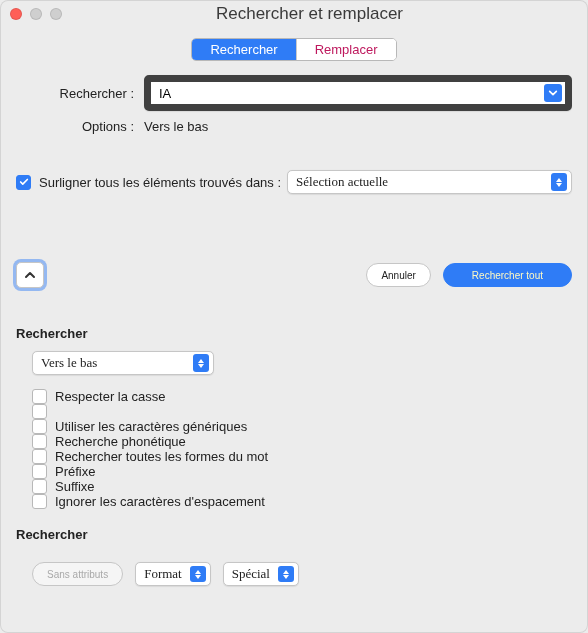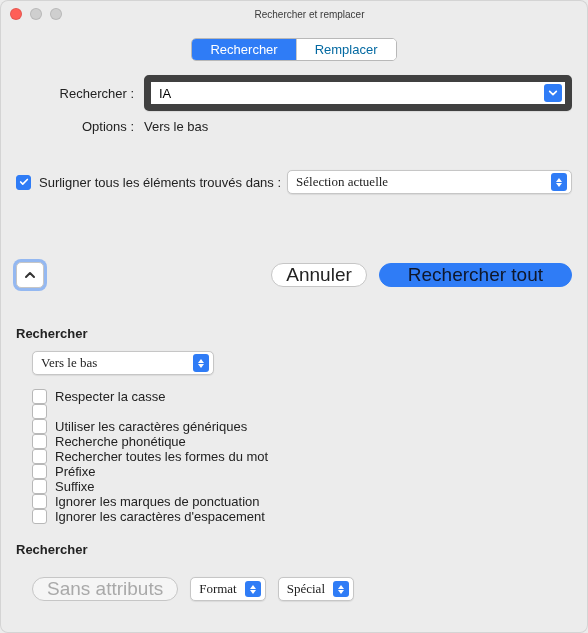--- a/index.html
+++ b/index.html
@@ -42,7 +42,7 @@
     position: absolute;
     left: 0; right: 0;
     text-align: center;
-    font-size: 10px;
+    font-size: 17px;
     color: #3a3a3a;
     margin-left: 31px;
   }

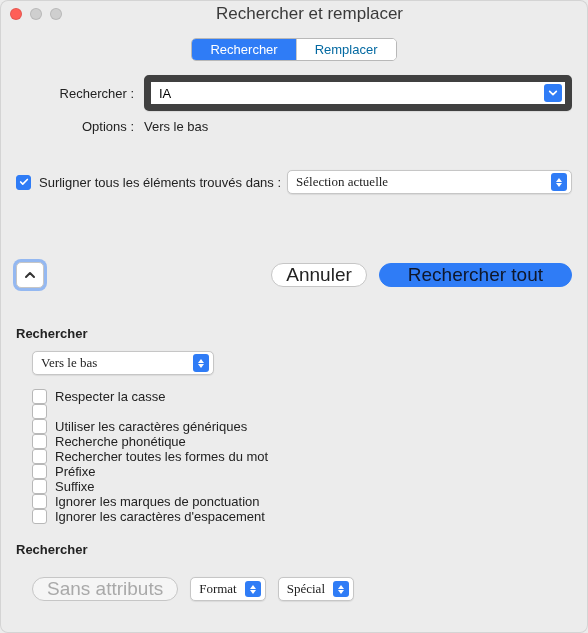--- a/index.html
+++ b/index.html
@@ -72,7 +72,7 @@
     font-size: 13px;
     border-right: 1px solid #c9c9c9;
     background: #fff;
-    color: #0369a1;
+    color: #be185d;
     cursor: default;
   }
   .segmented .seg:last-child { border-right: none; }

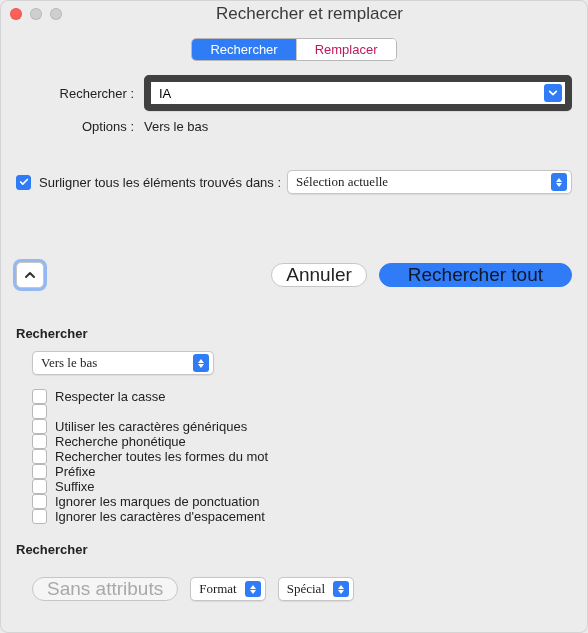--- a/index.html
+++ b/index.html
@@ -215,7 +215,7 @@
     background: #fff;
     display: inline-flex;
     align-items: center;
-    font-size: 19px;
+    font-size: 10px;
     cursor: default;
   }
   .btn.primary {

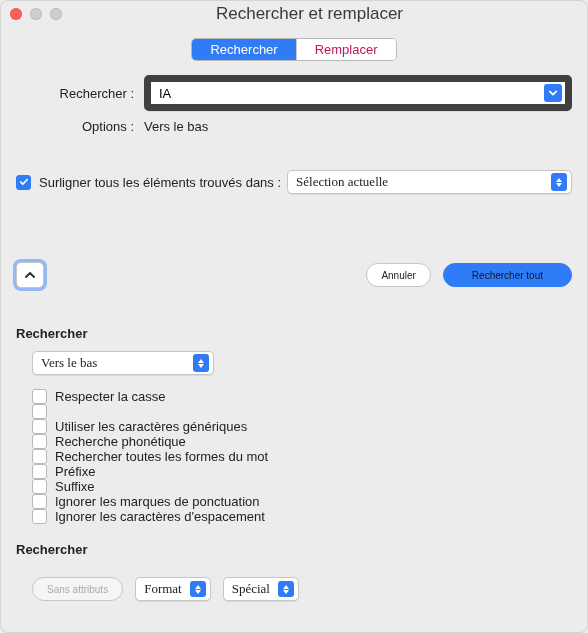--- a/index.html
+++ b/index.html
@@ -221,7 +221,7 @@
   .btn.primary {
     background: #2f7cf6;
     border-color: #2f7cf6;
-    color: #0f172a;
+    color: #fef9c3;
     padding: 0 28px;
   }
 

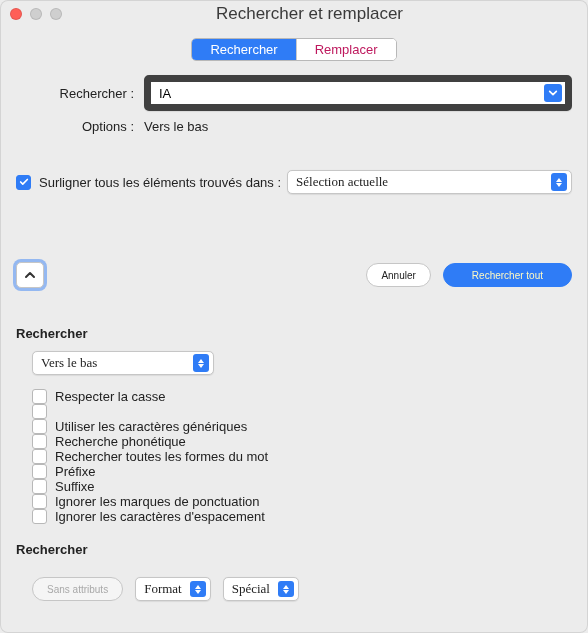--- a/index.html
+++ b/index.html
@@ -369,10 +369,6 @@
         </div>
         <div class="cl-row">
           <span class="mac-check"></span>
-          <span>Ignorer les marques de ponctuation</span>
-        </div>
-        <div class="cl-row">
-          <span class="mac-check"></span>
           <span>Ignorer les caractères d'espacement</span>
         </div>
       </div>

